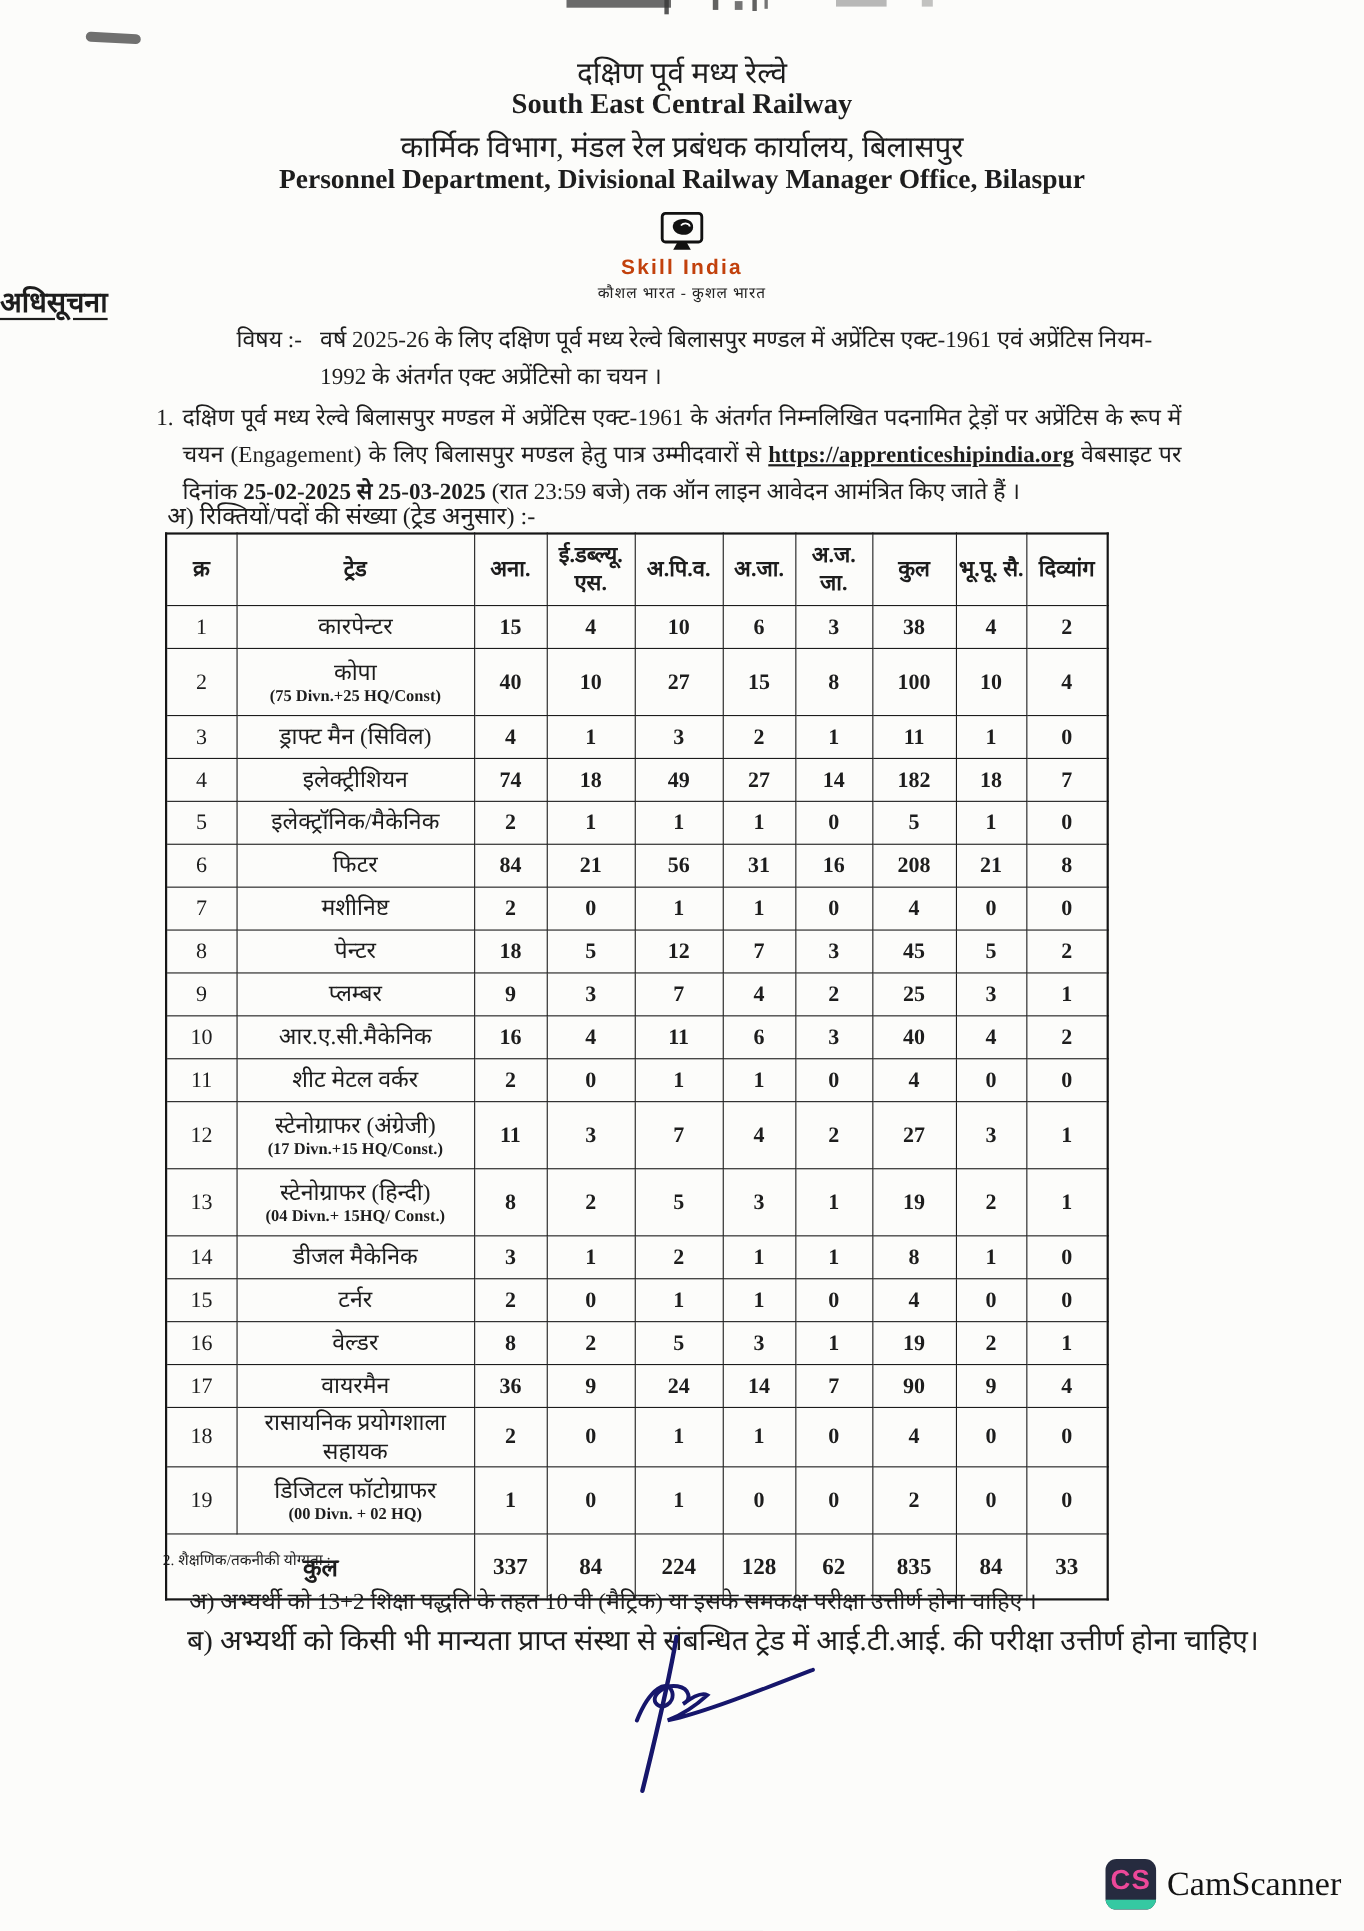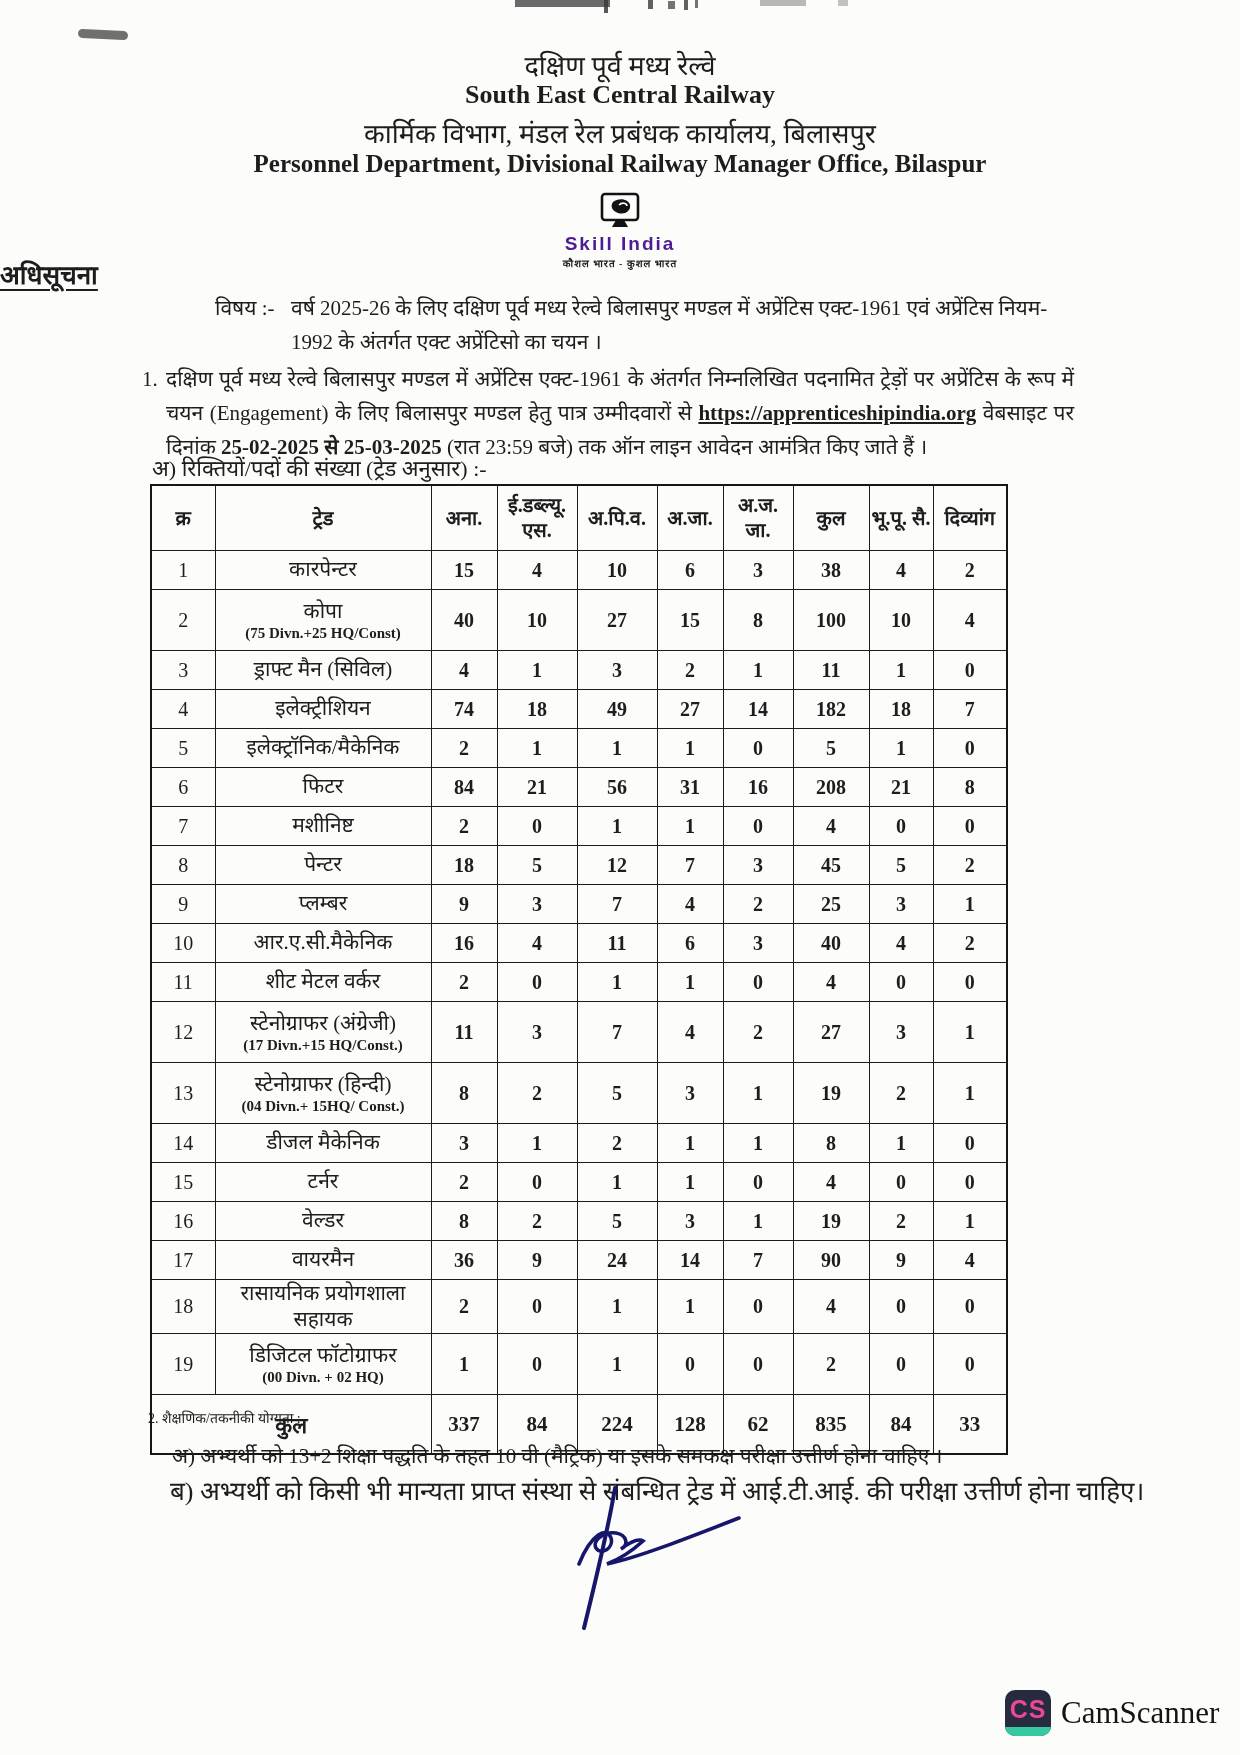--- a/index.html
+++ b/index.html
@@ -42,7 +42,7 @@
   }
   .logo-name {
     font-family:"Liberation Sans","DejaVu Sans",sans-serif;
-    font-weight:bold; font-size:19px; letter-spacing:2px; color:#4c1d95;
+    font-weight:bold; font-size:19px; letter-spacing:2px; color:#c2410c;
   }
   .logo-tagline { font-size:10px; font-weight:bold; color:#222; letter-spacing:1px; }
   

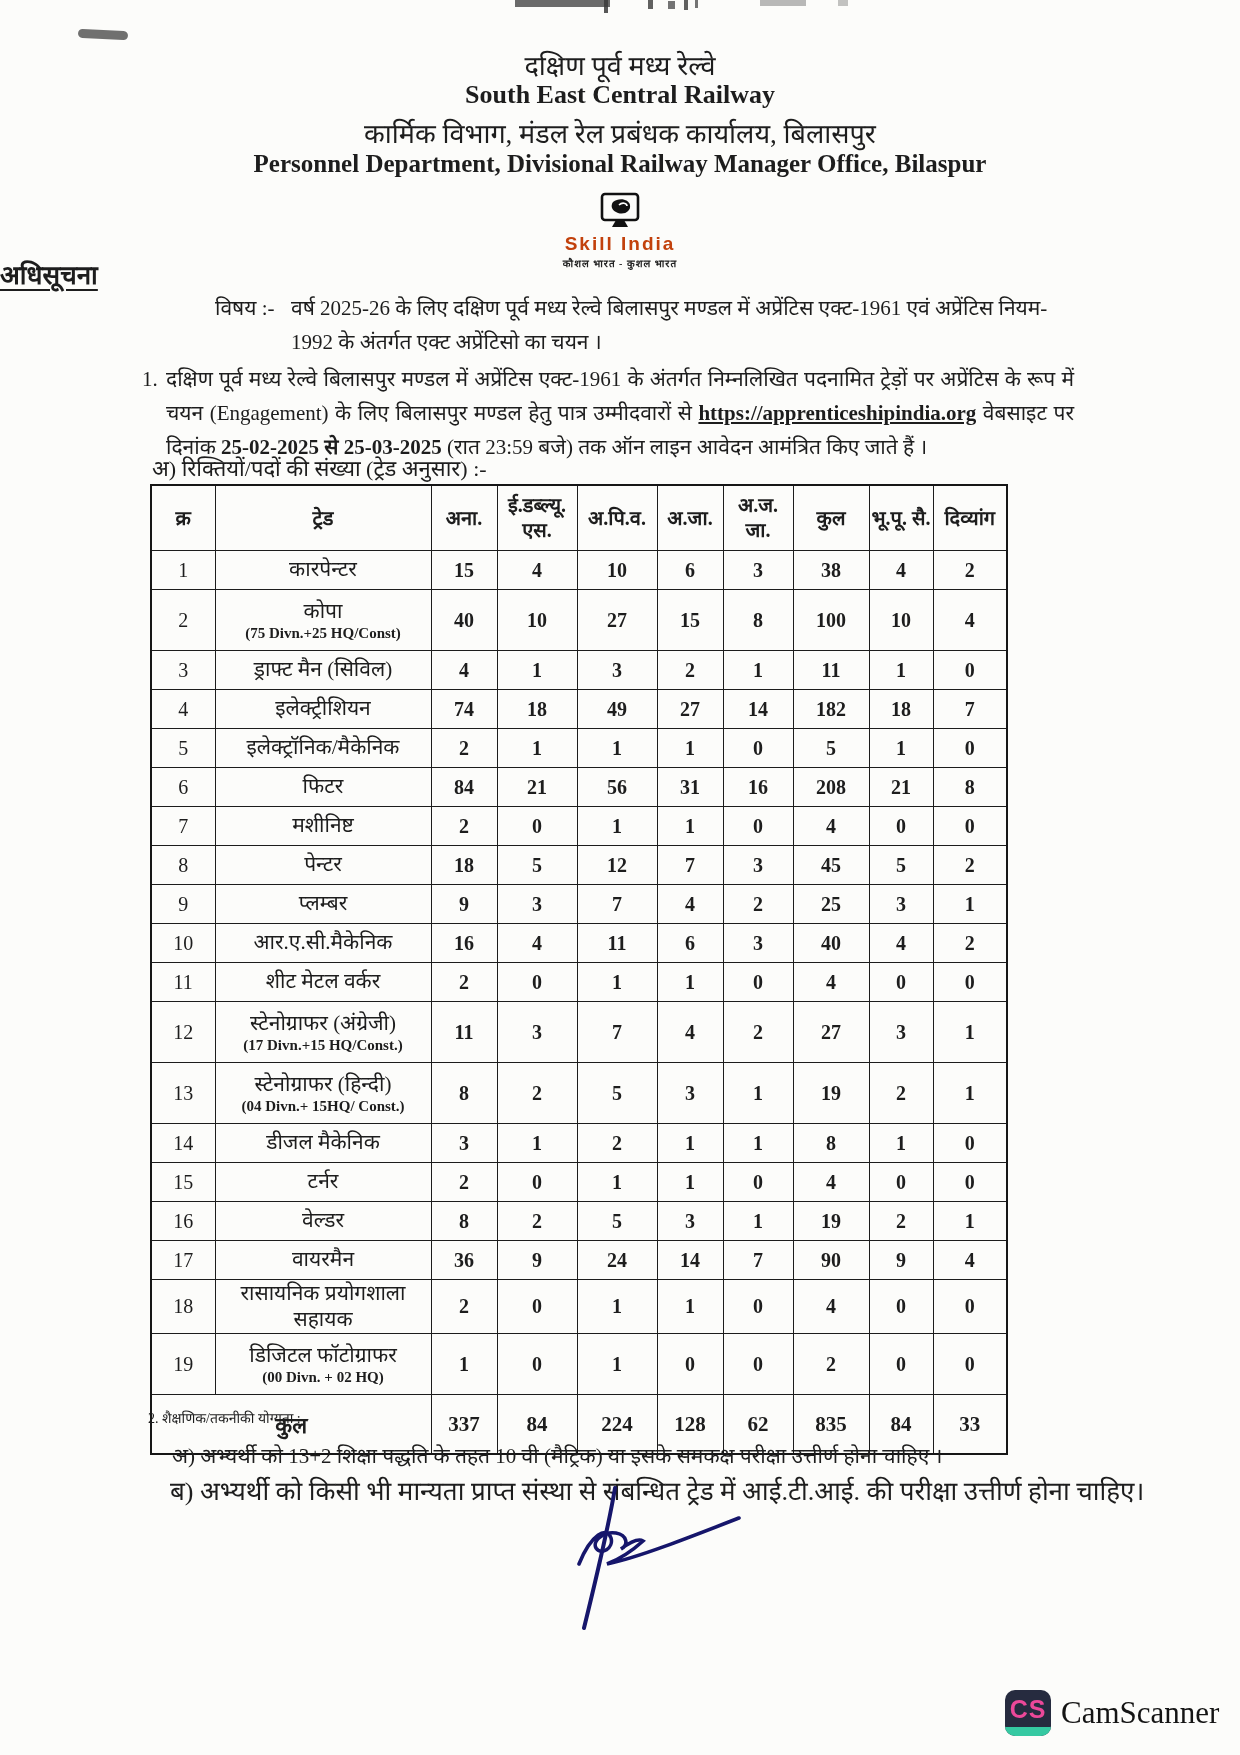--- a/index.html
+++ b/index.html
@@ -44,7 +44,7 @@
     font-family:"Liberation Sans","DejaVu Sans",sans-serif;
     font-weight:bold; font-size:19px; letter-spacing:2px; color:#c2410c;
   }
-  .logo-tagline { font-size:10px; font-weight:bold; color:#222; letter-spacing:1px; }
+  .logo-tagline { font-size:14px; font-weight:normal; color:#222; letter-spacing:1px; }
   
   .notice-title {
     position:absolute; left:0; top:256px; width:100%; 

